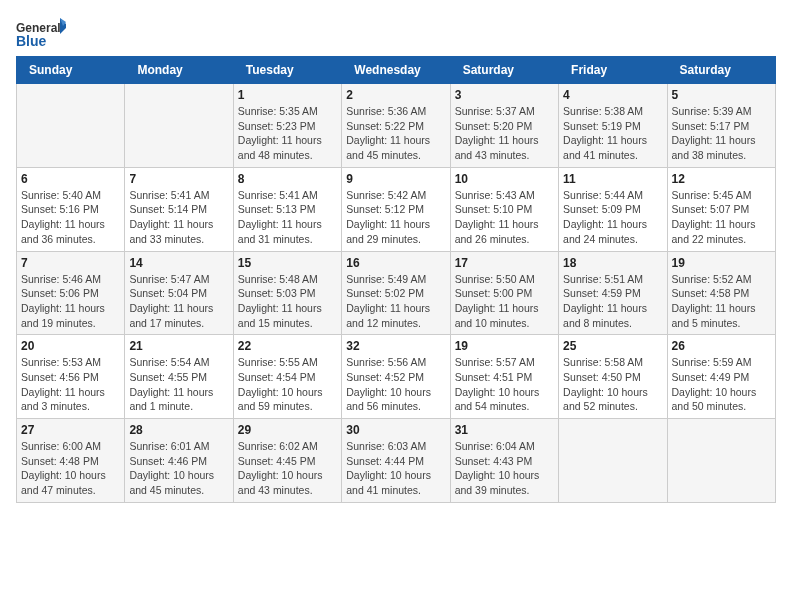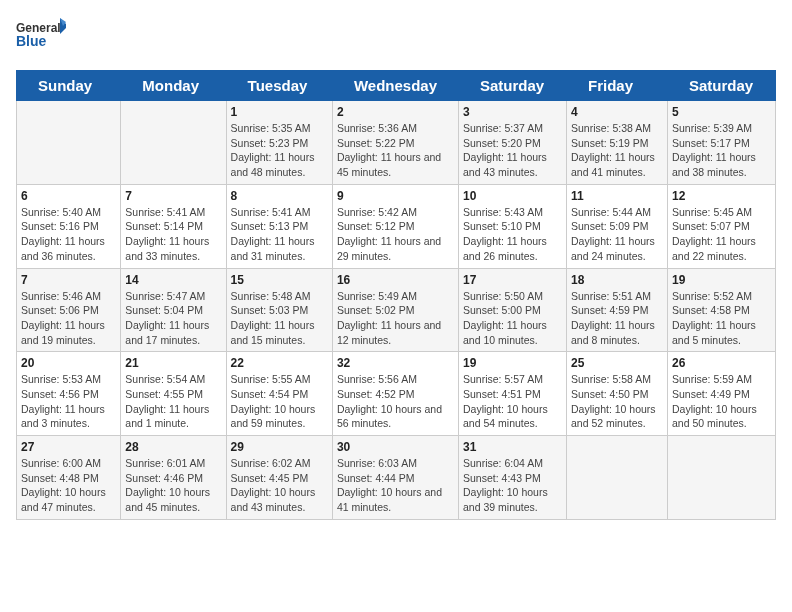--- a/index.html
+++ b/index.html
@@ -14,7 +14,7 @@
       display: flex;
       justify-content: space-between;
       align-items: flex-end;
-      margin-bottom: 14px;
+      margin-bottom: 0;
     }
     .logo {
       display: flex;

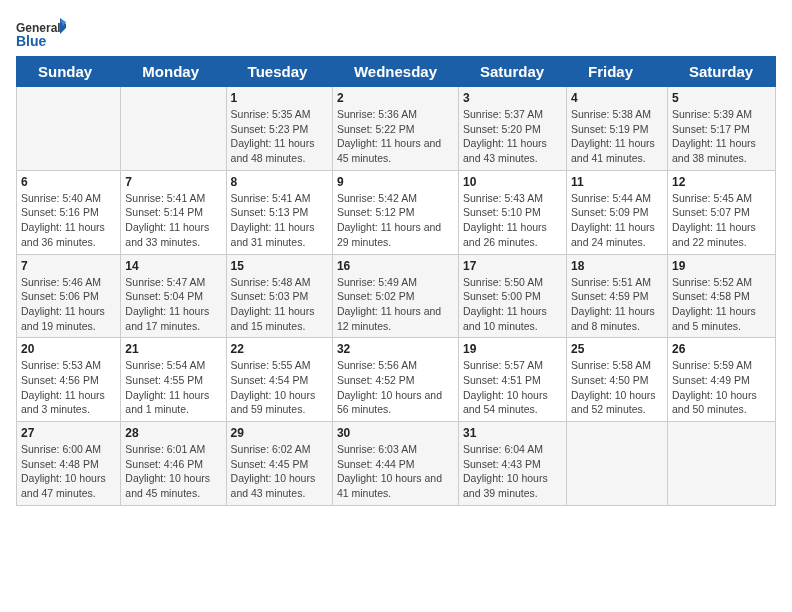--- a/index.html
+++ b/index.html
@@ -41,9 +41,9 @@
     thead tr th {
       background-color: #1a5fa8;
       color: #fff;
-      padding: 6px 21px;
+      padding: 6px 12px;
       text-align: left;
-      font-size: 15px;
+      font-size: 12px;
       font-weight: bold;
       border: 1px solid #1a5fa8;
     }

